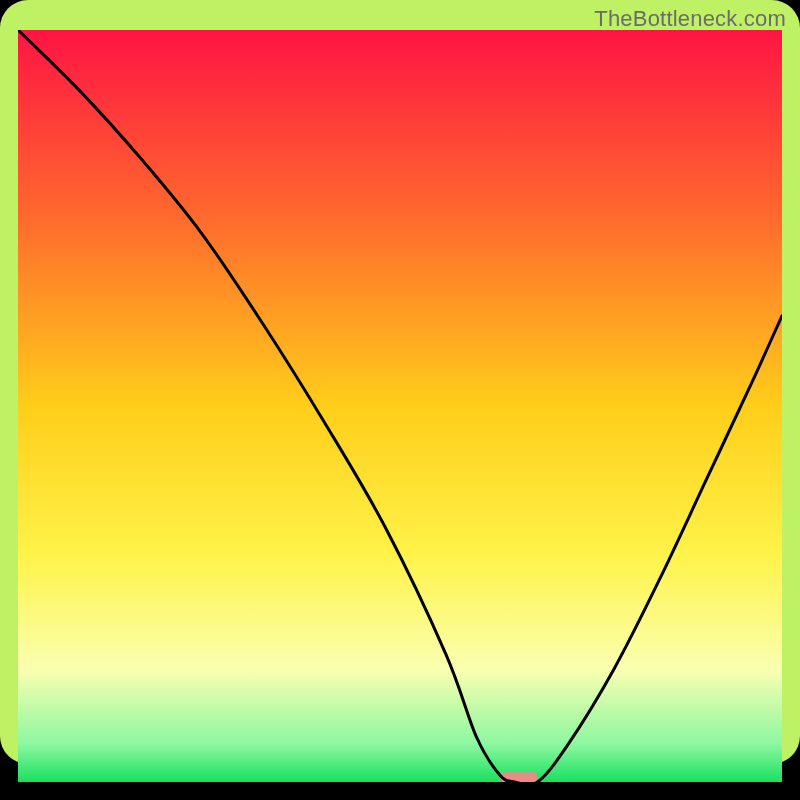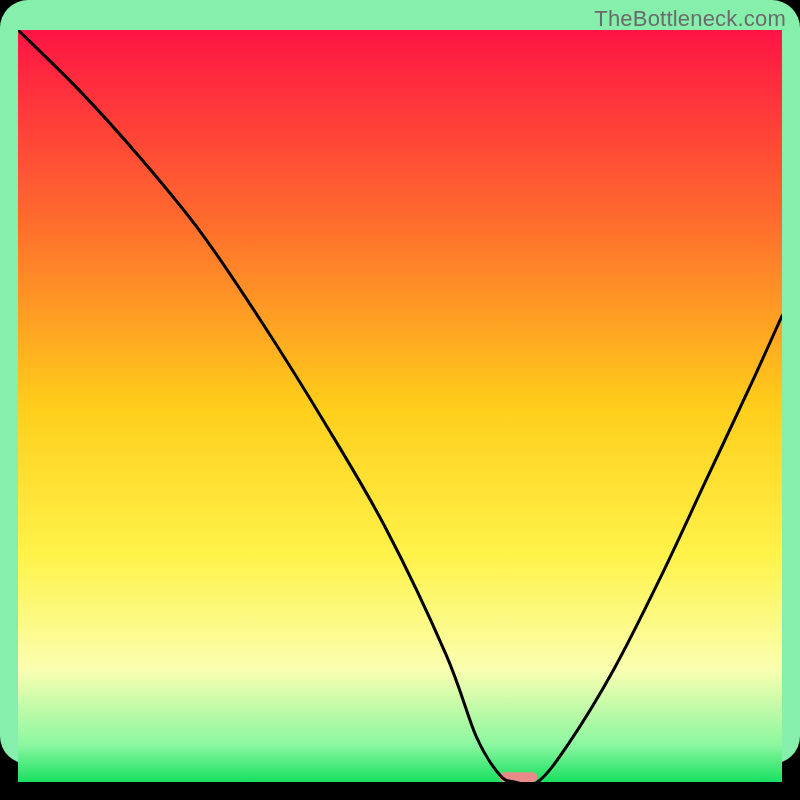--- a/index.html
+++ b/index.html
@@ -15,7 +15,7 @@
     position: relative;
     width: 800px;
     height: 764px;
-    background: #86efac;
+    background: #bef264;
     border-radius: 28px;
   }
   .watermark {

